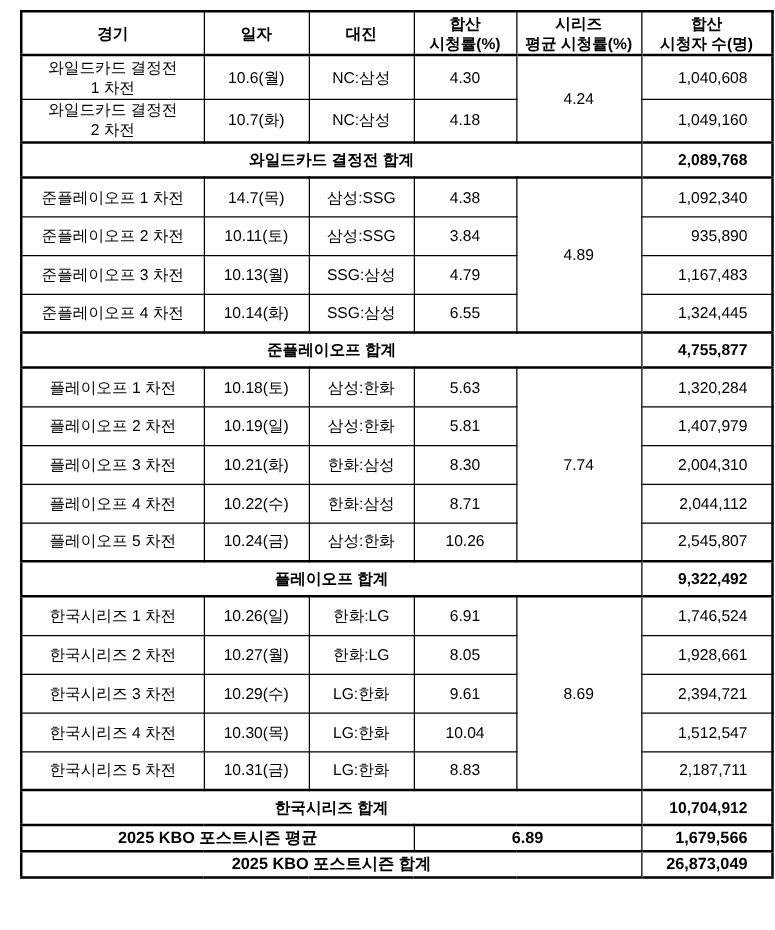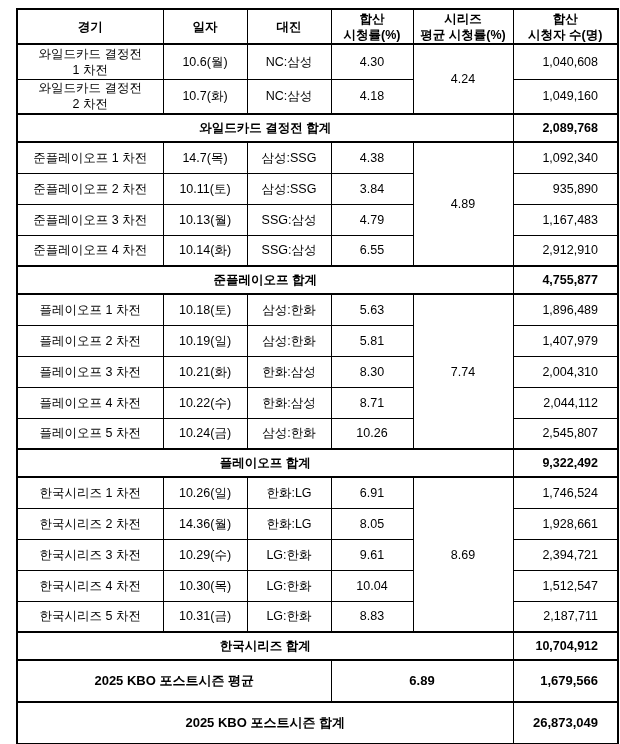--- a/index.html
+++ b/index.html
@@ -129,7 +129,7 @@
         <td>10.14(화)</td>
         <td>SSG:삼성</td>
         <td>6.55</td>
-        <td class="viewers">2,912,910</td>
+        <td class="viewers">1,324,445</td>
       </tr>
       <tr class="sum">
         <td colspan="5">준플레이오프 합계</td>

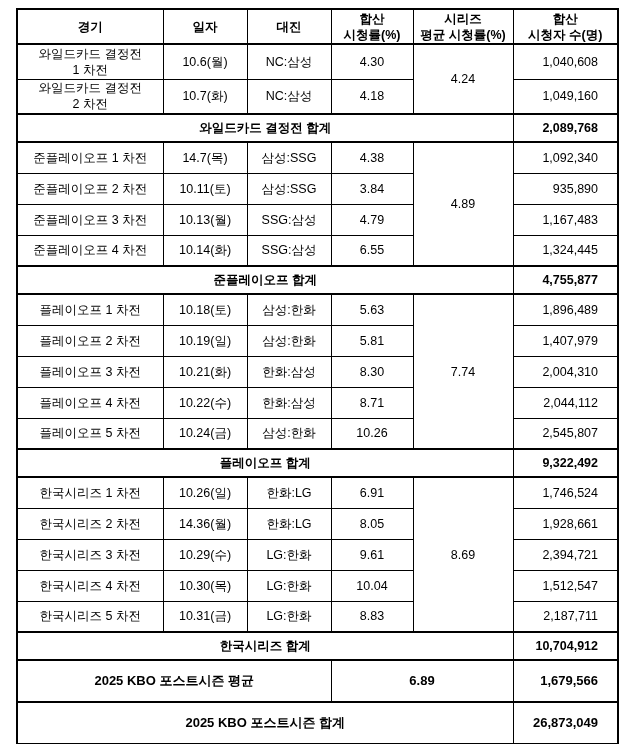--- a/index.html
+++ b/index.html
@@ -142,7 +142,7 @@
         <td>삼성:한화</td>
         <td>5.63</td>
         <td rowspan="5">7.74</td>
-        <td class="viewers">1,896,489</td>
+        <td class="viewers">1,320,284</td>
       </tr>
       <tr class="game">
         <td>플레이오프 2 차전</td>

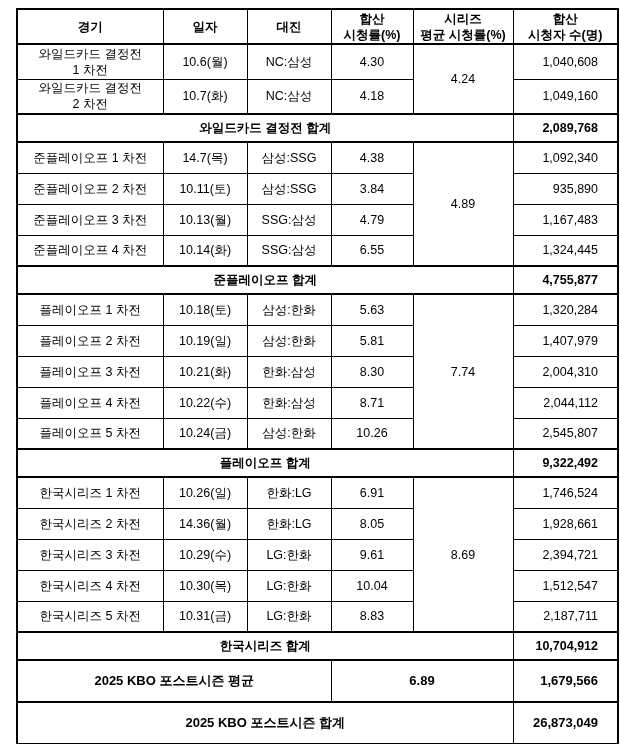--- a/index.html
+++ b/index.html
@@ -187,7 +187,7 @@
       </tr>
       <tr class="game">
         <td>한국시리즈 2 차전</td>
-        <td>14.36(월)</td>
+        <td>10.27(월)</td>
         <td>한화:LG</td>
         <td>8.05</td>
         <td class="viewers">1,928,661</td>

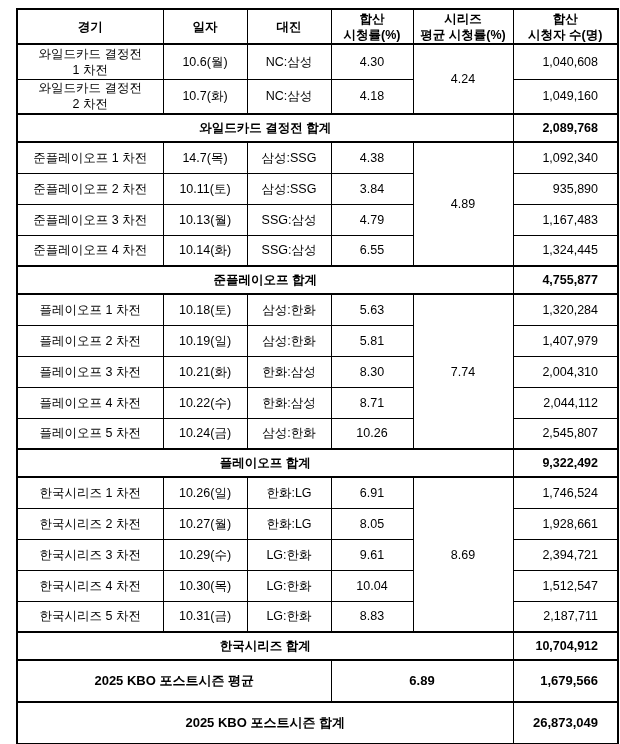--- a/index.html
+++ b/index.html
@@ -44,7 +44,7 @@
     border-bottom: 2px solid #000;
     font-weight: bold;
   }
-  tr.grand { height: 42px; }
+  tr.grand { height: 21px; }
   tr.grand td { font-size: 13px; }
   td.viewers, th.viewers-h { }
   td.viewers {

